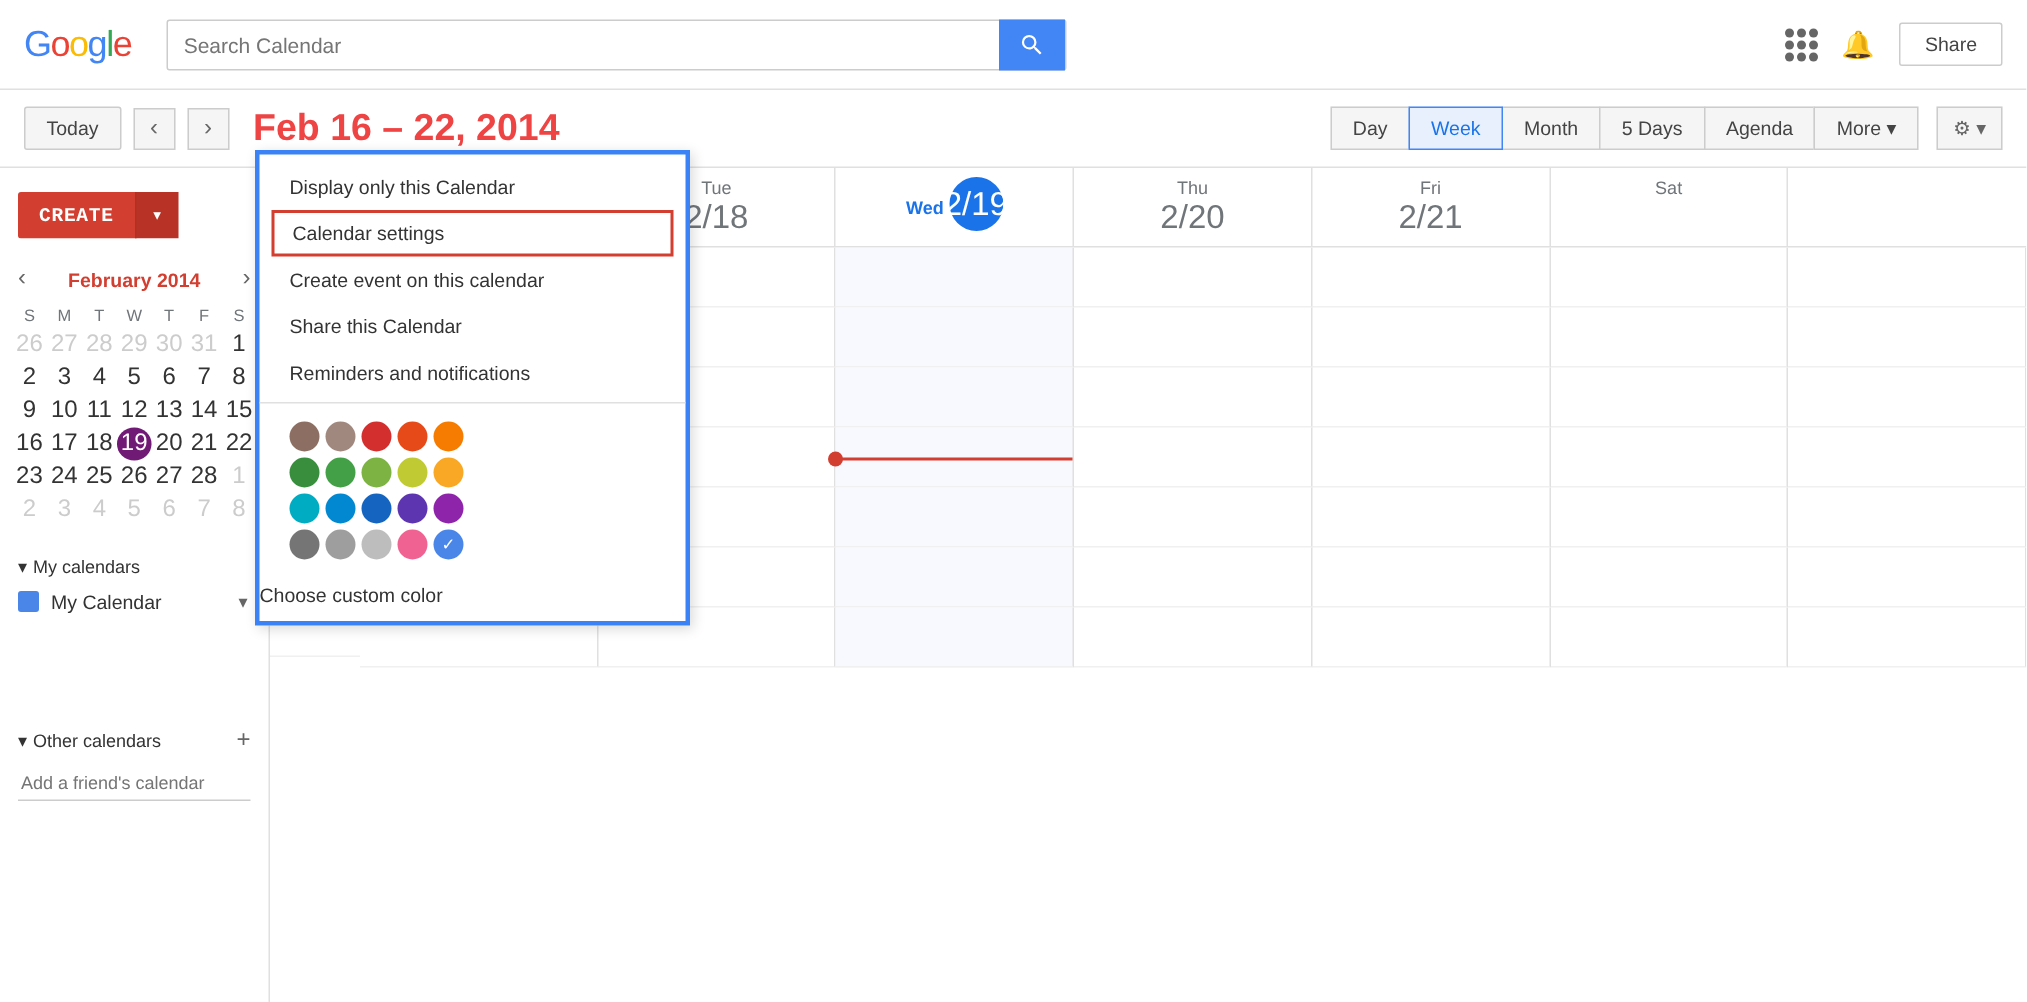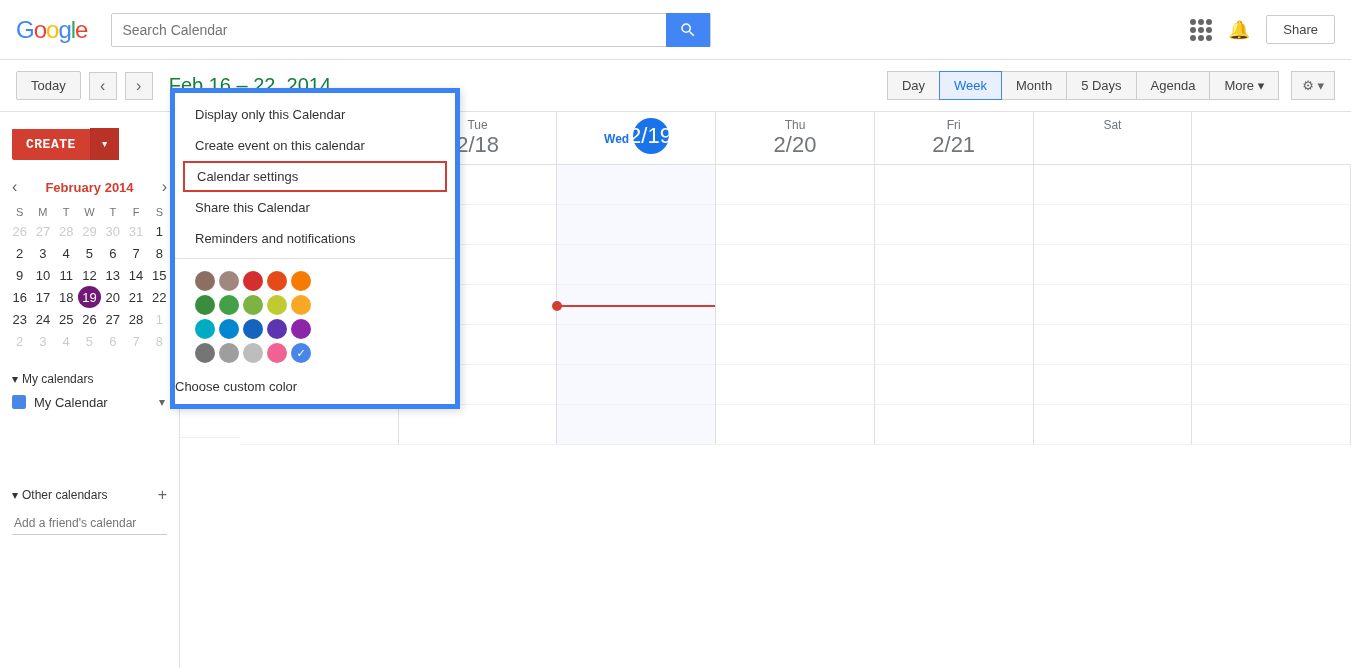--- a/index.html
+++ b/index.html
@@ -118,9 +118,9 @@
       color: #666;
     }
     #date-range {
-      font-size: 20px;
-      font-weight: 400;
-      color: #15803d;
+      font-size: 25px;
+      font-weight: 700;
+      color: #ef4444;
       margin: 0 8px;
     }
     #view-btns {

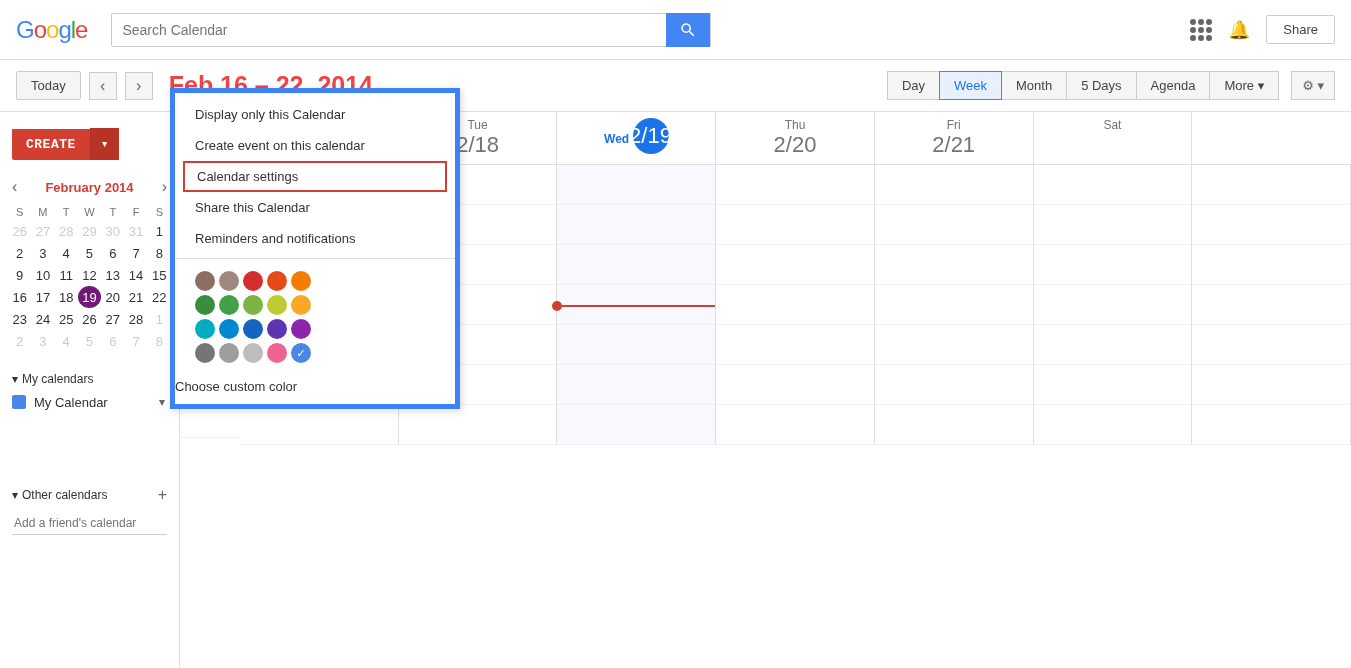--- a/index.html
+++ b/index.html
@@ -310,9 +310,9 @@
     #context-menu {
       position: absolute;
       left: 170px;
-      top: 88px;
+      top: 100px;
       background: white;
-      border: 5px solid #3b82f6;
+      border: 3px solid #3b82f6;
       box-shadow: 2px 2px 8px rgba(0,0,0,0.15);
       z-index: 100;
       width: 290px;

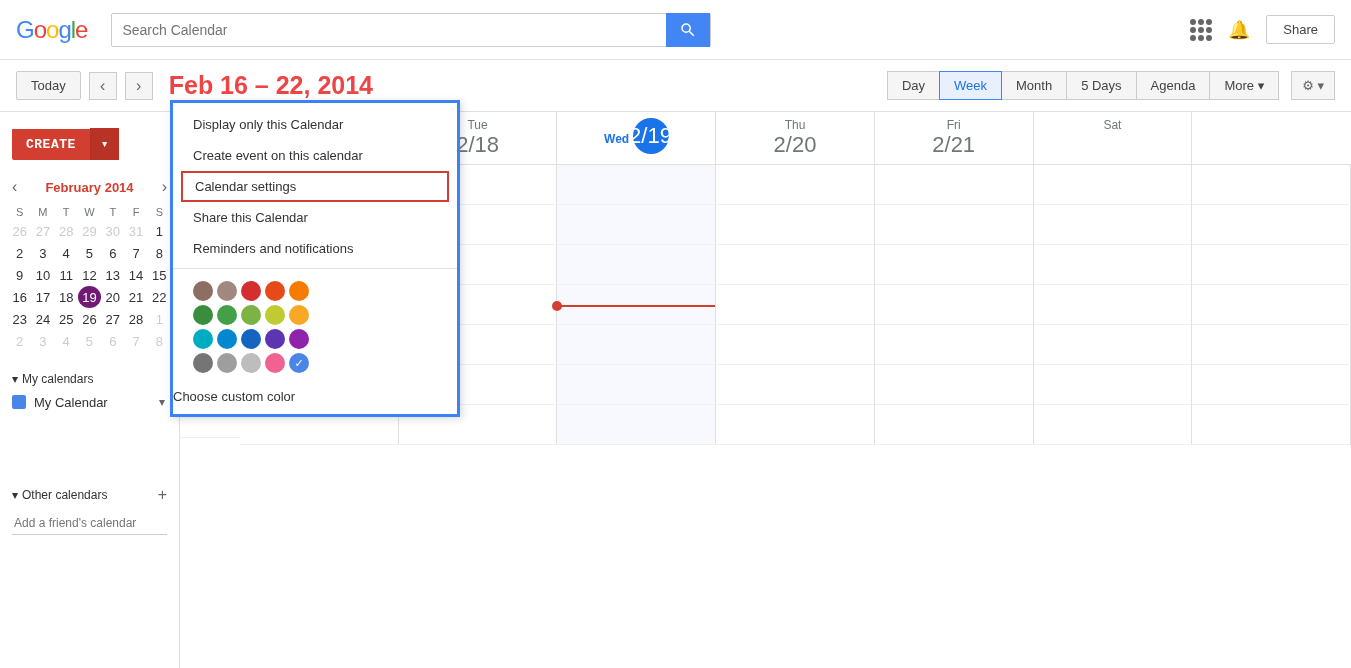--- a/index.html
+++ b/index.html
@@ -614,8 +614,8 @@
 
   <div id="context-menu">
     <div class="menu-item">Display only this Calendar</div>
+    <div class="menu-item highlighted">Calendar settings</div>
     <div class="menu-item">Create event on this calendar</div>
-    <div class="menu-item highlighted">Calendar settings</div>
     <div class="menu-item">Share this Calendar</div>
     <div class="menu-item">Reminders and notifications</div>
     <div class="menu-divider"></div>

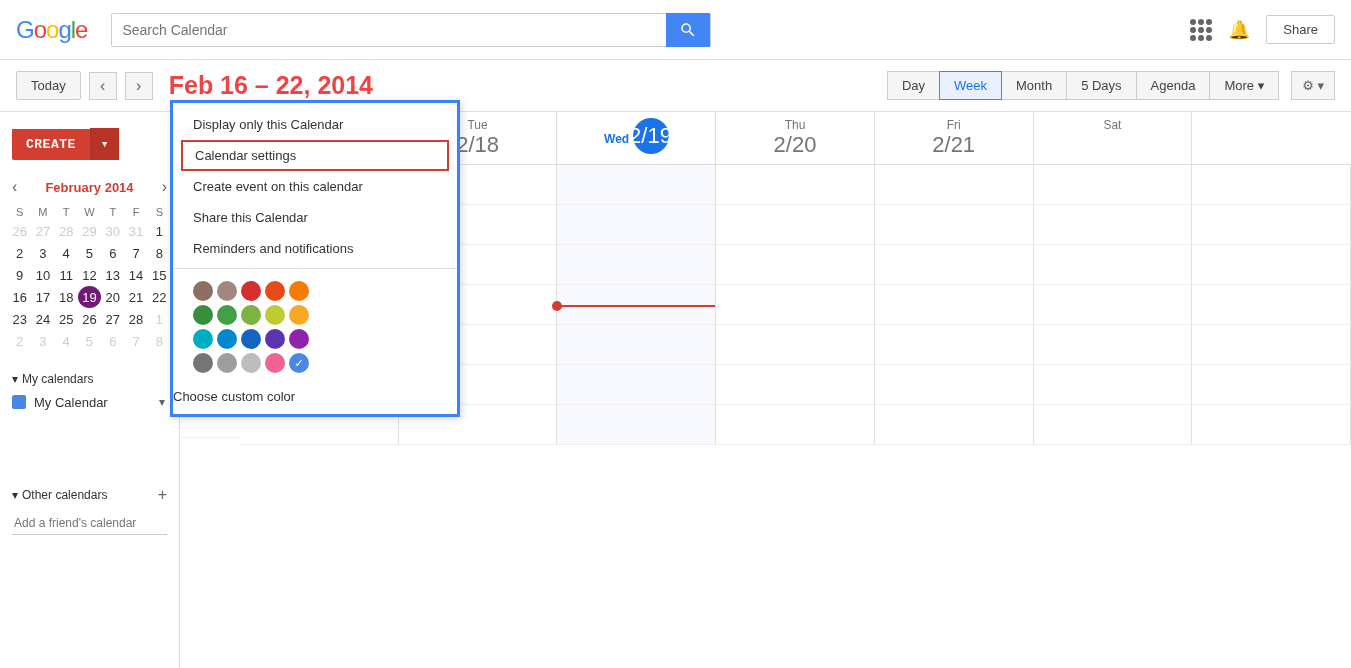--- a/index.html
+++ b/index.html
@@ -239,7 +239,7 @@
     .mini-cal-grid td {
       text-align: center;
       padding: 2px 0;
-      font-size: 13px;
+      font-size: 16px;
       color: #333;
       cursor: pointer;
       width: 22px;

